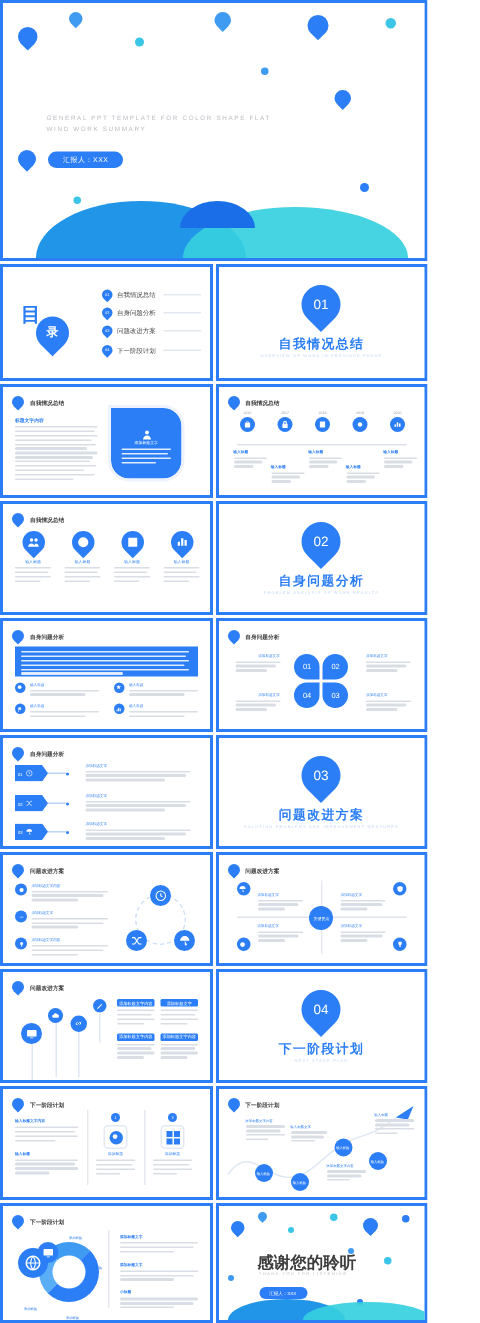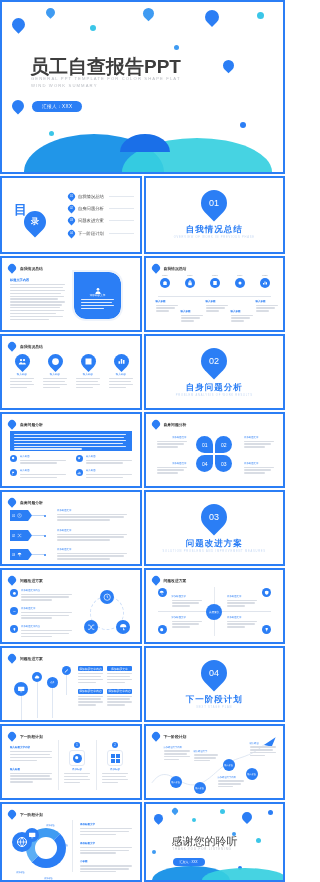--- a/index.html
+++ b/index.html
@@ -90,7 +90,6 @@
       <div class="hill" style="left:120px;bottom:0;width:150px;height:34px;background:#36cfe0;opacity:.92;"></div>
       <div class="hill" style="left:118px;bottom:20px;width:50px;height:18px;background:#1a6fe8;"></div>
 
-      <div class="cover-title">员工自查报告PPT</div>
       <div class="cover-sub">GENERAL PPT TEMPLATE FOR COLOR SHAPE FLAT WIND WORK SUMMARY</div>
       <div class="cover-badge">汇报人：XXX</div>
     </div>

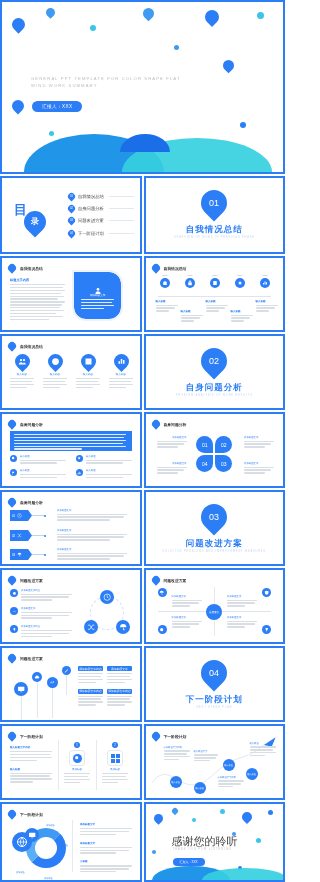--- a/index.html
+++ b/index.html
@@ -63,7 +63,7 @@
   .pill { background:#2b7ef5; color:#fff; font-size:2.8px; display:flex; align-items:center; justify-content:center; border-radius:1px; }
   .bluebox { background:#2b7ef5; color:#fff; }
 
-  .thanks-title { position:absolute; left:26px; top:30px; font-size:11px; font-weight:normal; color:#3d3d3d; }
+  .thanks-title { position:absolute; left:26px; top:30px; font-size:11px; font-weight:bold; color:#3d3d3d; }
   .thanks-sub { position:absolute; left:27px; top:43px; font-size:2.8px; color:#c2c6cc; letter-spacing:.9px; }
   .thanks-badge { position:absolute; left:27px; top:54px; background:#2b7ef5; color:#fff; font-size:3px; padding:2px 7px; border-radius:6px; }
 </style>

